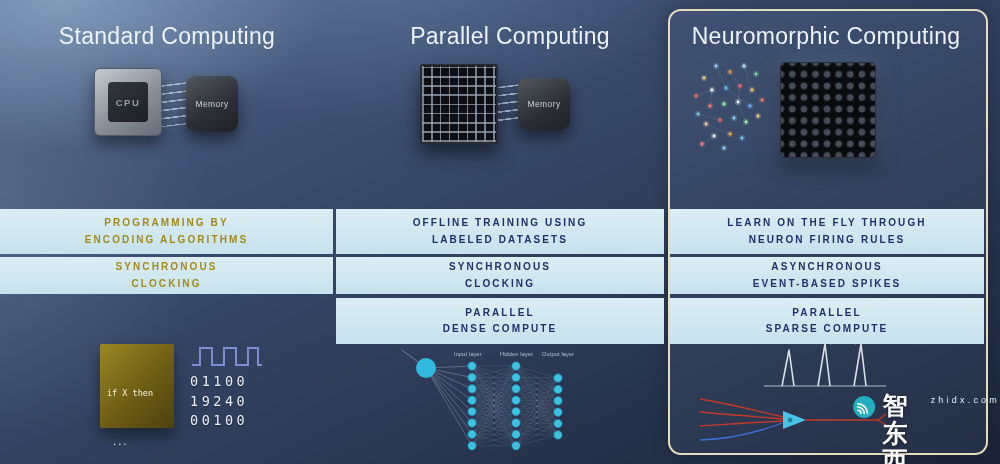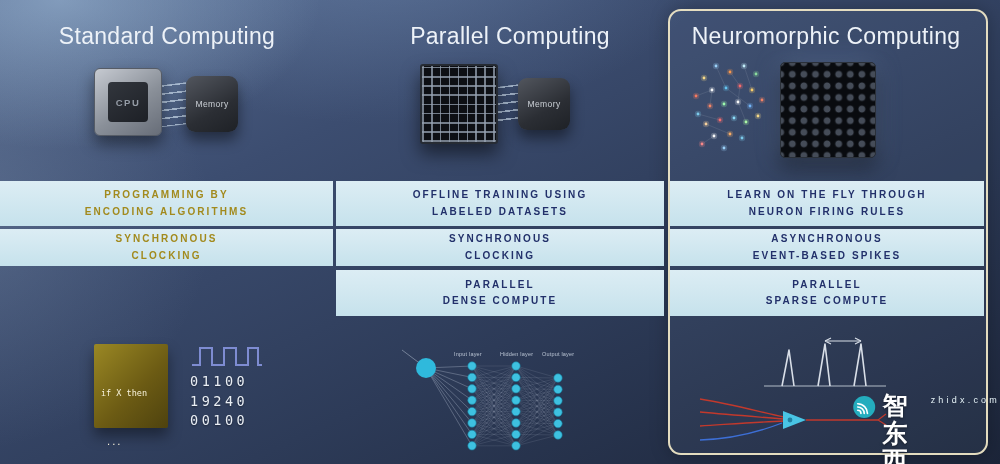--- a/index.html
+++ b/index.html
@@ -18,7 +18,7 @@
     border-radius:13px;background:rgba(150,180,225,0.07);box-shadow:0 0 18px rgba(0,0,0,0.25);z-index:1;}
 
   .band{position:absolute;display:flex;align-items:center;justify-content:center;text-align:center;white-space:pre-line;
-    background:linear-gradient(180deg,#dcedf4 0%,#c6e2ec 100%);font-size:10px;font-weight:700;letter-spacing:2.1px;line-height:1.65;z-index:3;}
+    background:linear-gradient(180deg,#dcedf4 0%,#c6e2ec 100%);font-size:10px;font-weight:700;letter-spacing:2.1px;line-height:1.65;z-index:3;margin-top:28px;}
   .band.gold{color:#a28a1d}.band.navy{color:#22306a}
   .r1{top:181px;height:45px}.r2{top:229px;height:37px}.r3{top:270px;height:46px}
   .c1{left:0;width:333px}.c2{left:336px;width:328px}.c3{left:670px;width:314px}

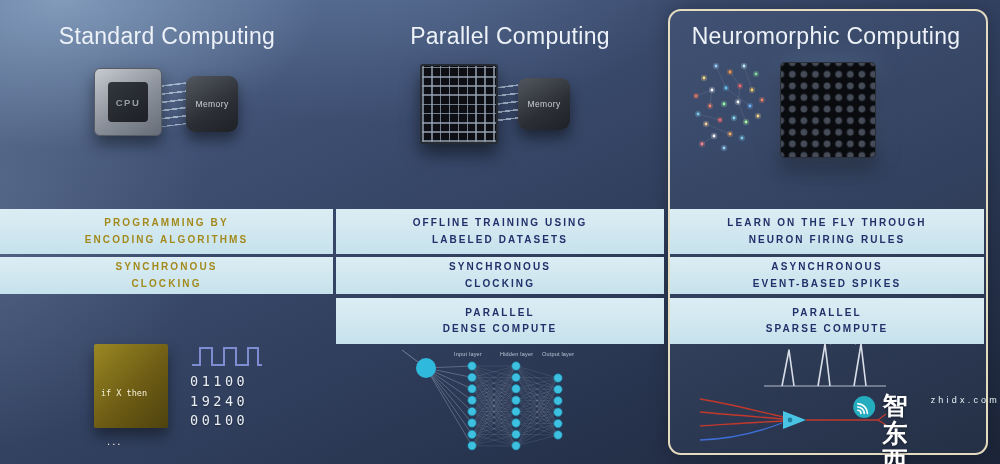--- a/index.html
+++ b/index.html
@@ -52,7 +52,7 @@
     box-shadow:0 0 26px rgba(140,170,215,.28), 0 10px 20px rgba(0,0,0,.5);z-index:3;}
   .cluster{position:absolute;left:686px;top:56px;width:104px;height:104px;z-index:2;}
 
-  .code-box{position:absolute;left:94px;top:344px;width:74px;height:84px;border-radius:2px;
+  .code-box{position:absolute;left:100px;top:344px;width:74px;height:84px;border-radius:2px;
     background:linear-gradient(135deg,#9a8824 0%,#6d5c14 55%,#4e420e 100%);
     padding:9px 7px;box-sizing:border-box;font-family:"DejaVu Sans Mono",monospace;font-size:8.5px;line-height:1.9;
     color:#f7f2da;white-space:pre;box-shadow:0 8px 14px rgba(0,0,0,.4);}

